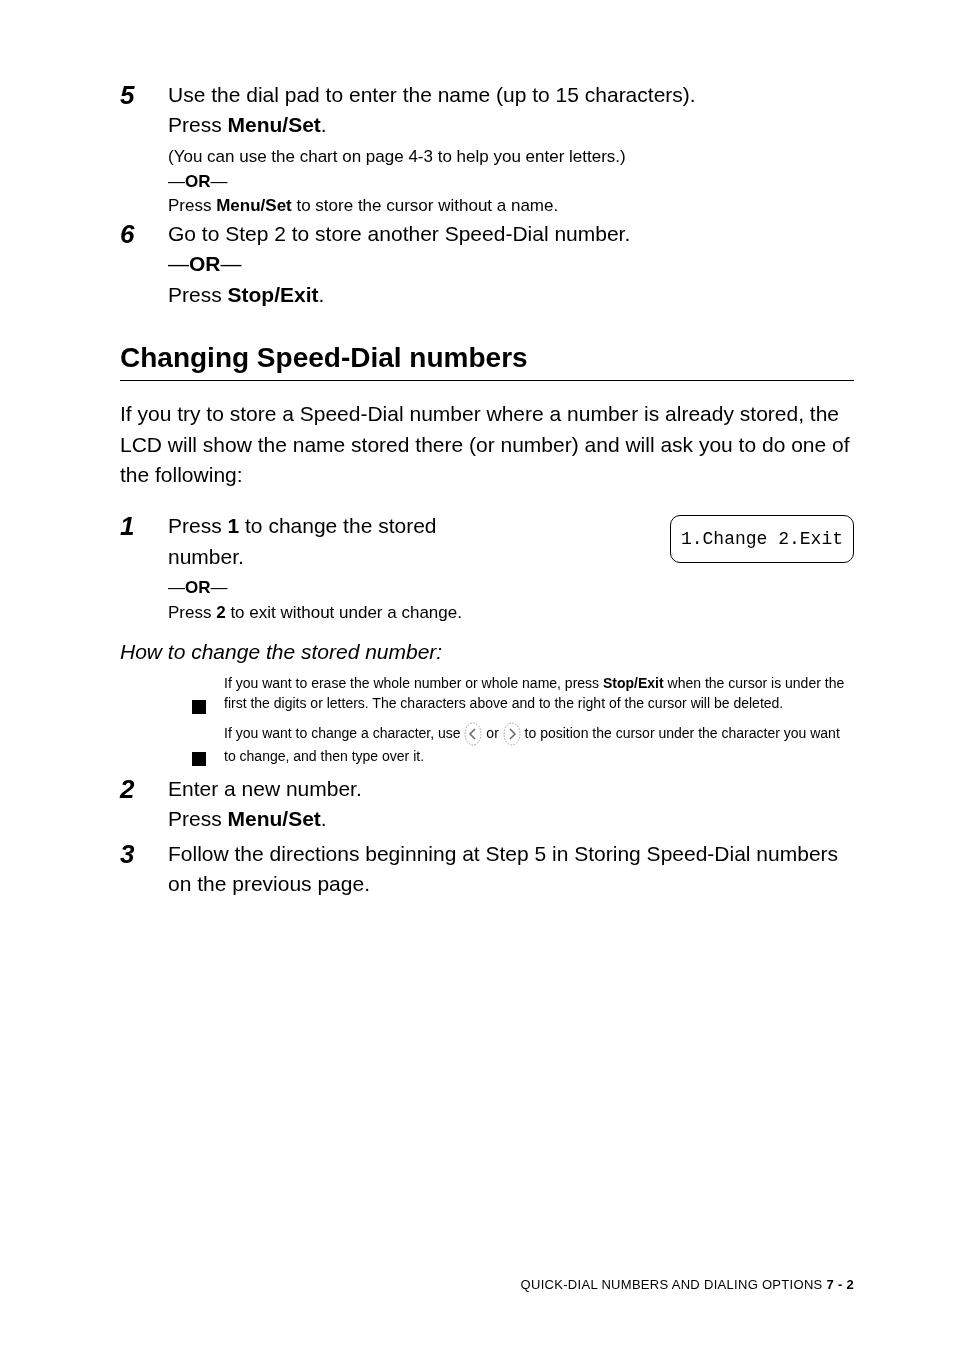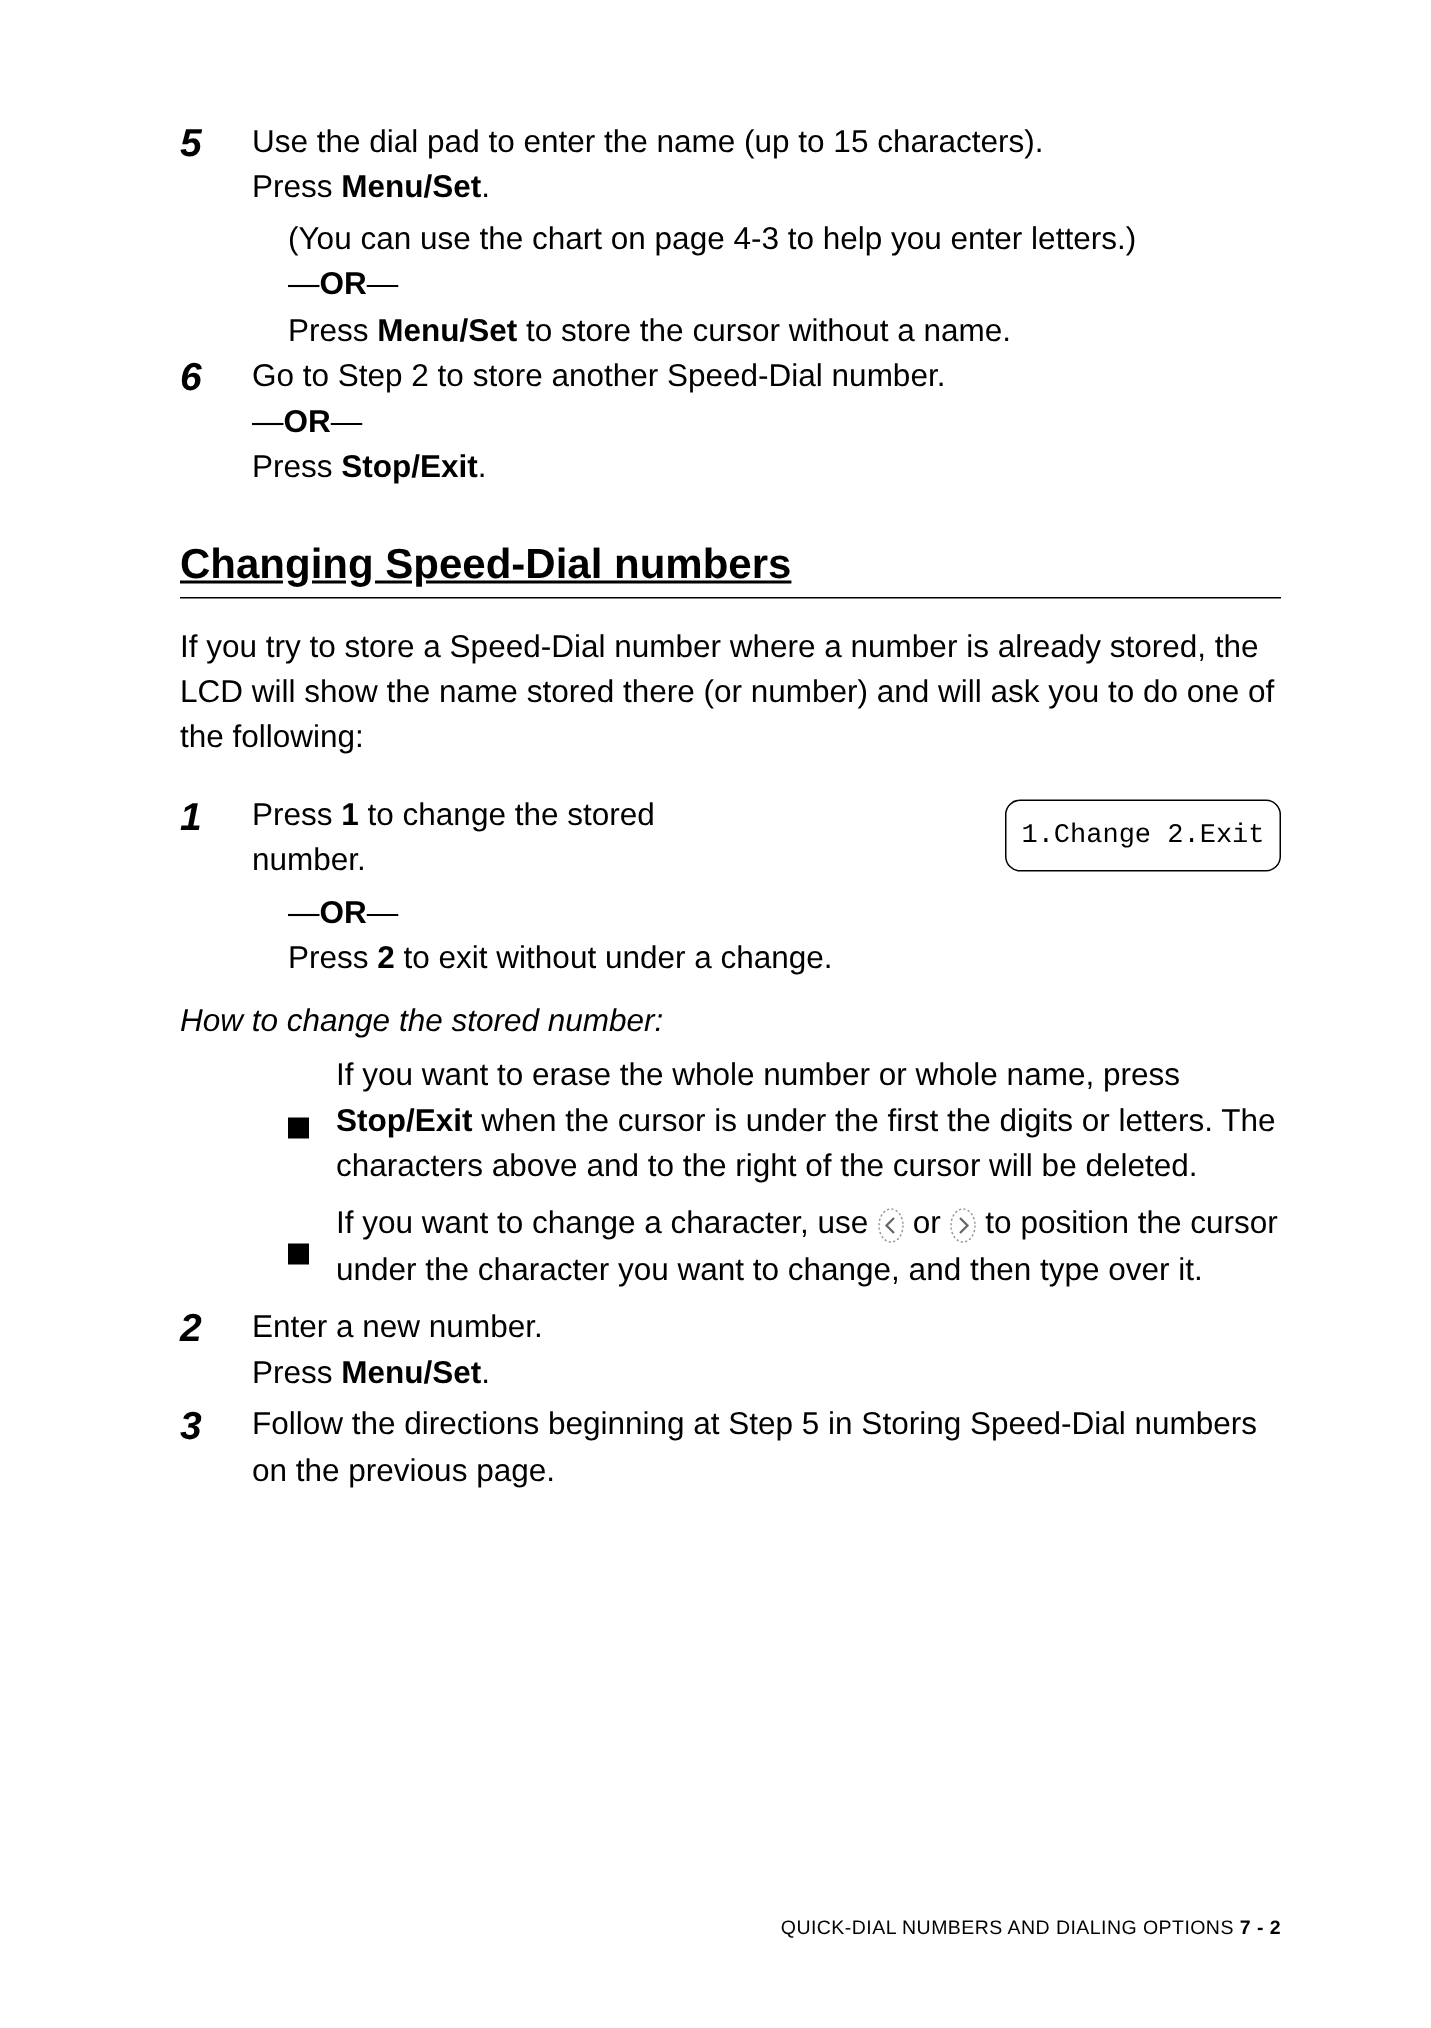--- a/index.html
+++ b/index.html
@@ -34,8 +34,8 @@
       line-height: 1.45;
     }
     .step-body-indent {
-      margin-left: 72px;
-      font-size: 21px;
+      margin-left: 48px;
+      font-size: 17px;
       line-height: 1.45;
     }
     .bold {

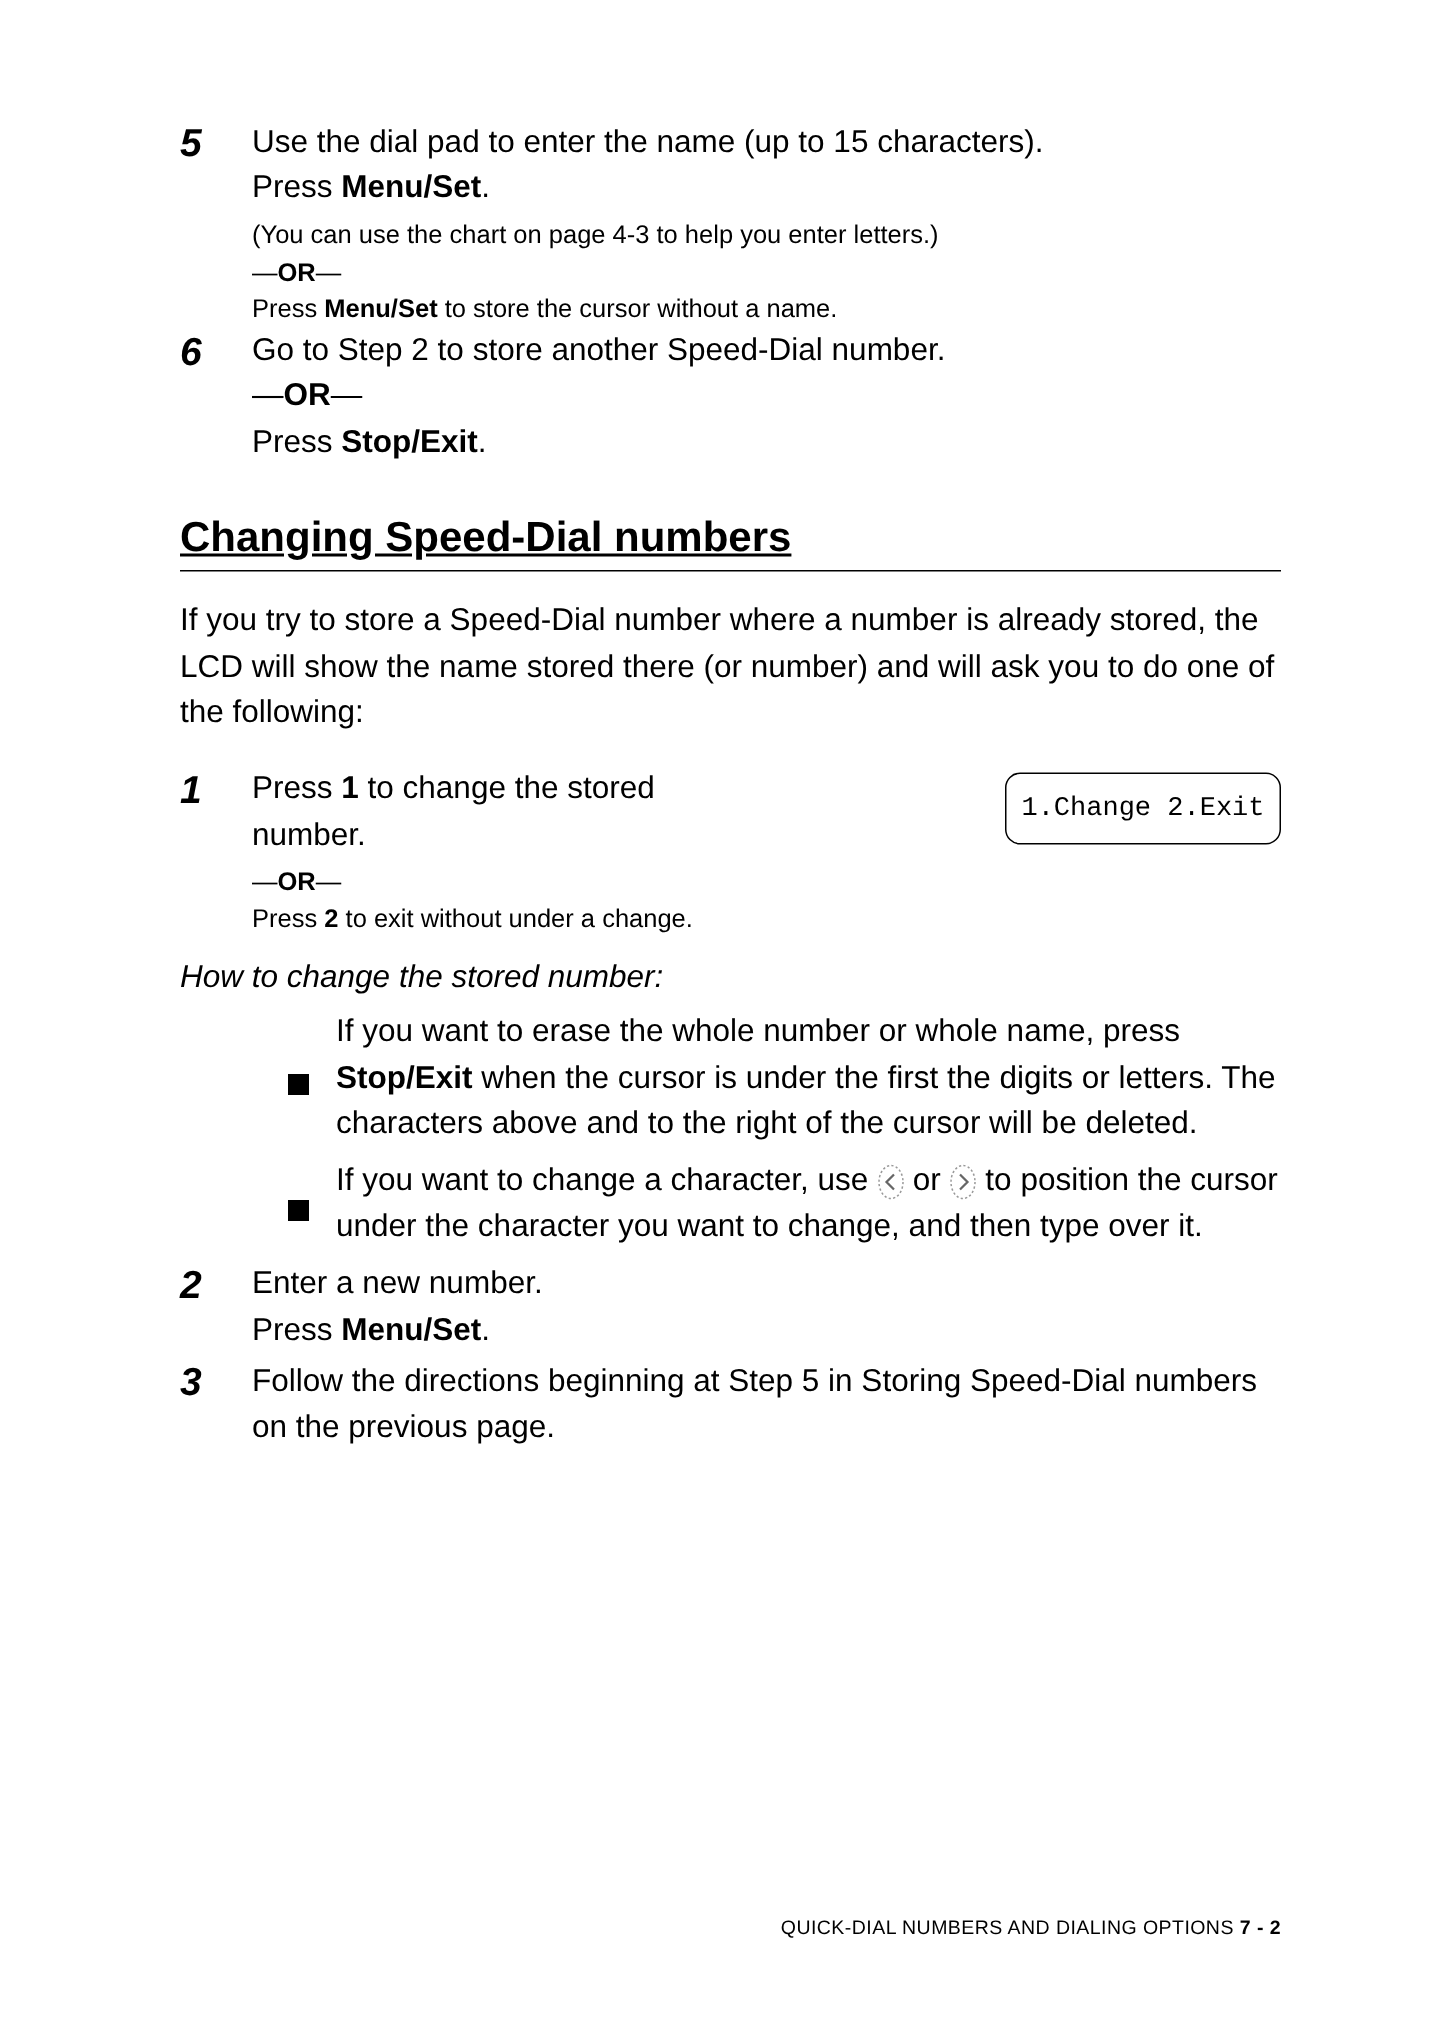--- a/index.html
+++ b/index.html
@@ -46,7 +46,6 @@
       font-weight: bold;
       margin-top: 32px;
       margin-bottom: 6px;
-      text-decoration: underline;
     }
     .section-rule {
       border: none;

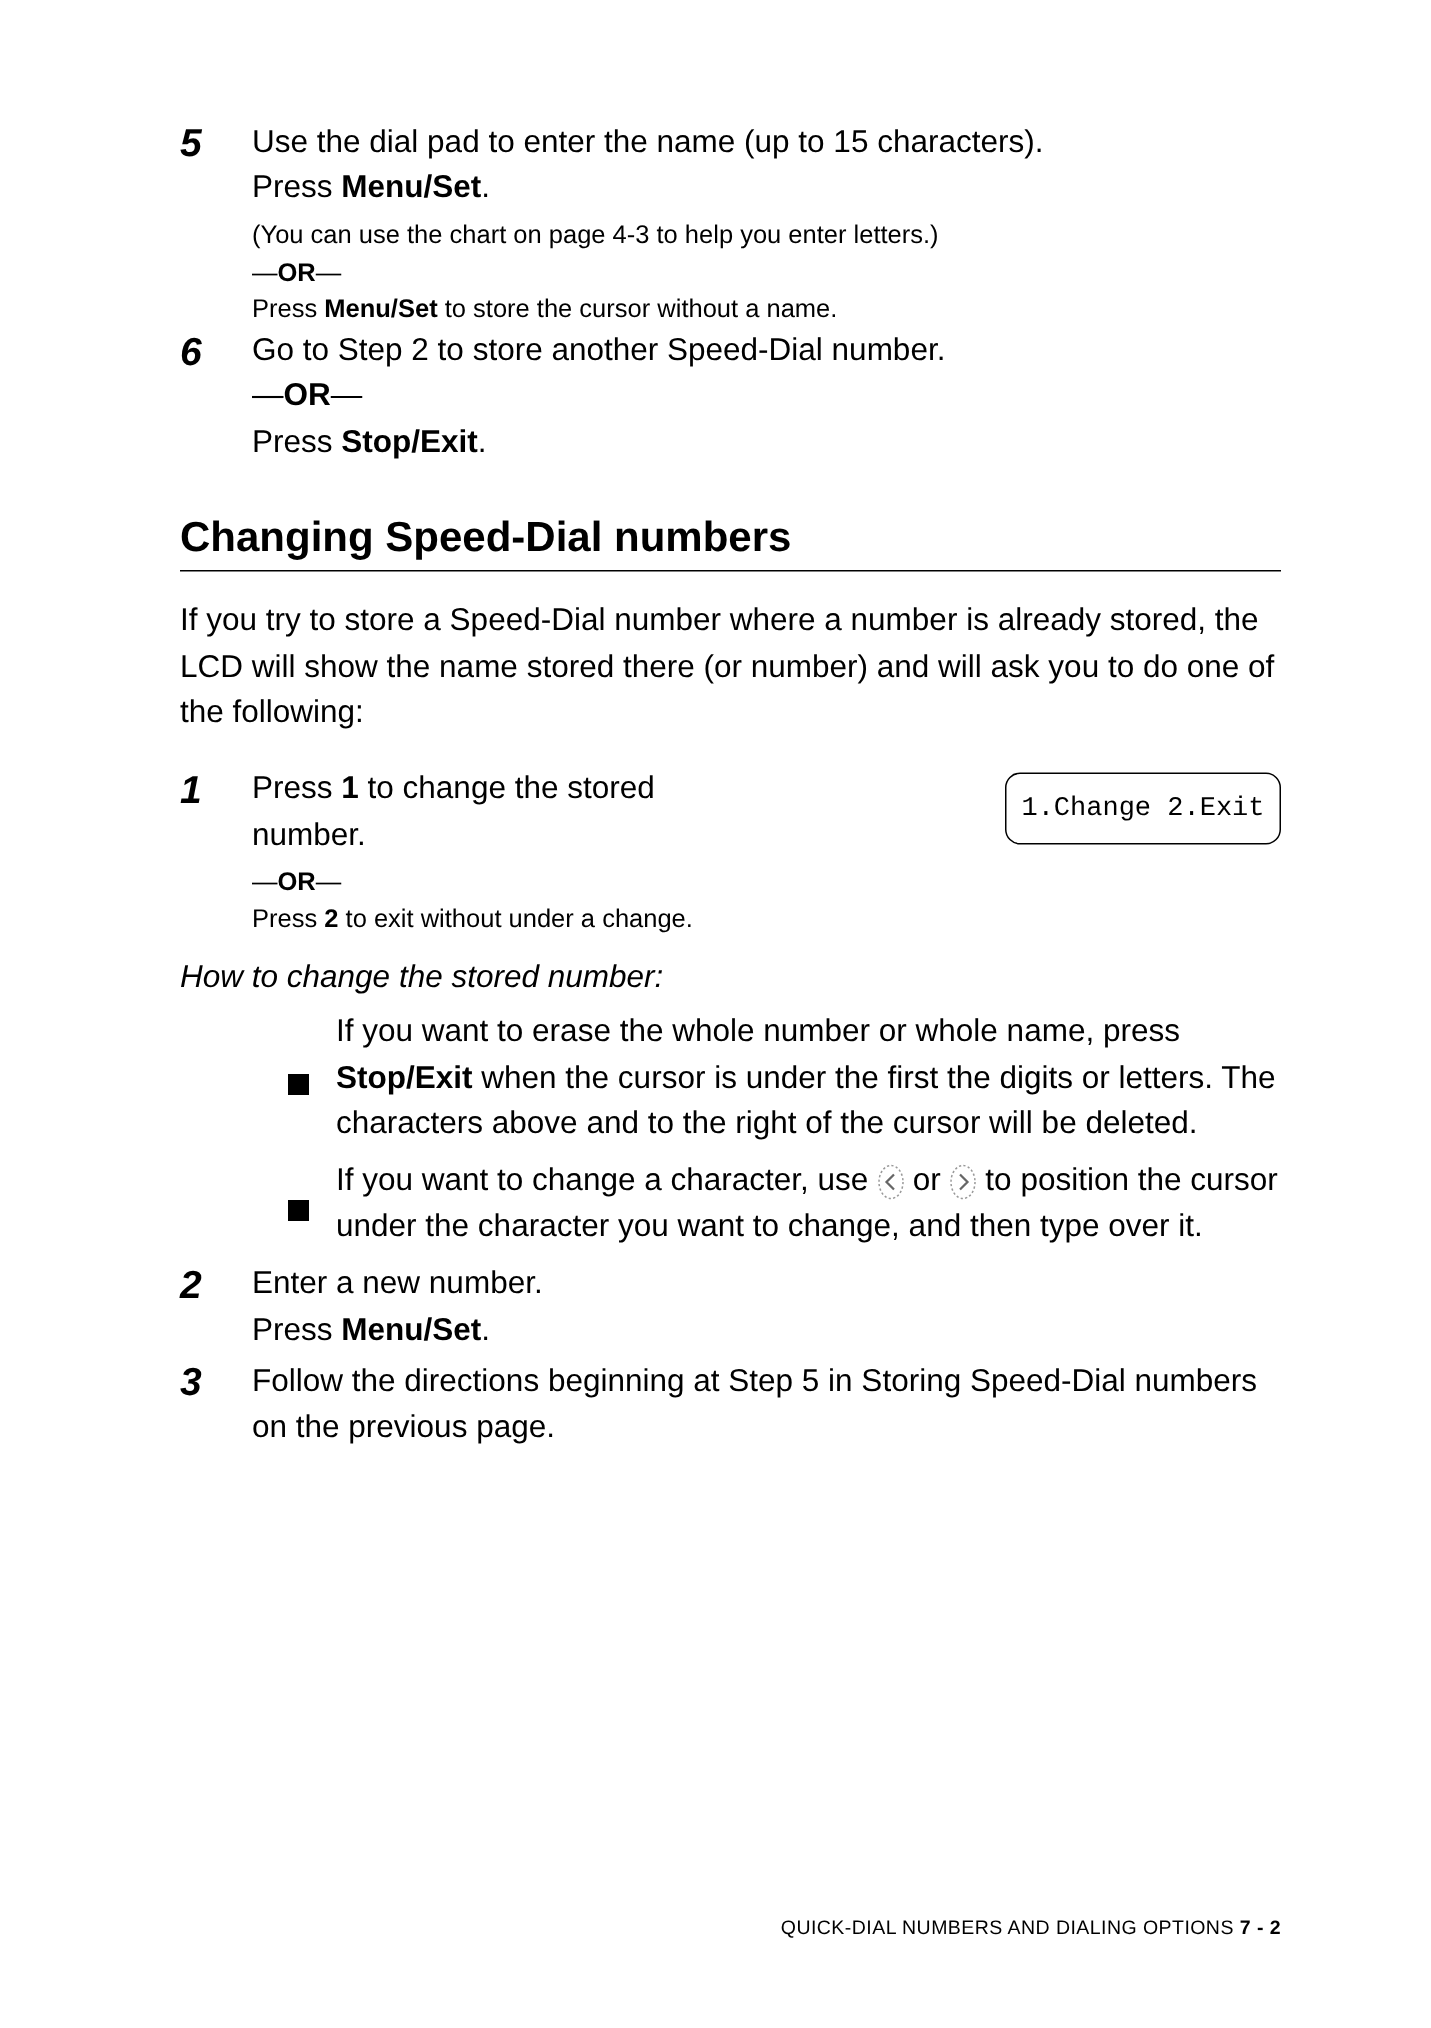--- a/index.html
+++ b/index.html
@@ -81,9 +81,9 @@
     }
     .bullet-row {
       display: flex;
-      align-items: center;
+      align-items: flex-end;
       margin-left: 72px;
-      font-size: 21px;
+      font-size: 14px;
       line-height: 1.45;
       margin-bottom: 8px;
     }

